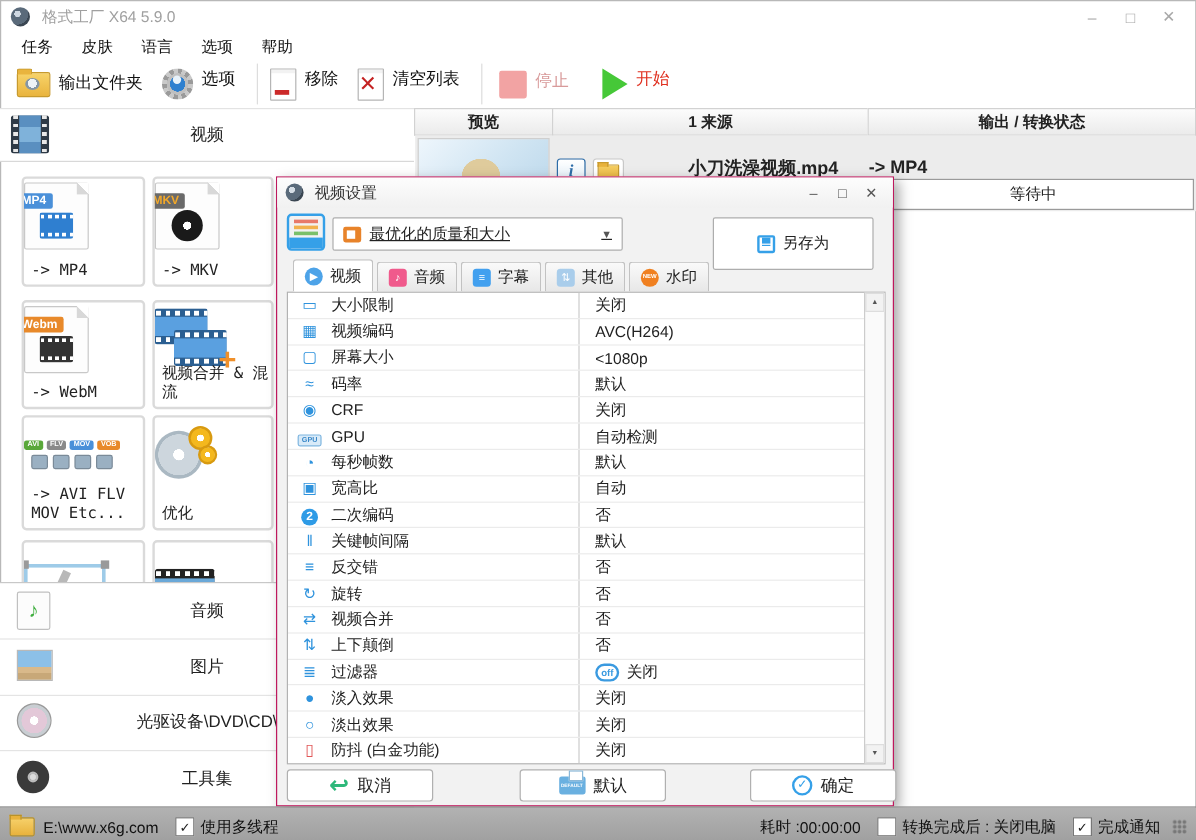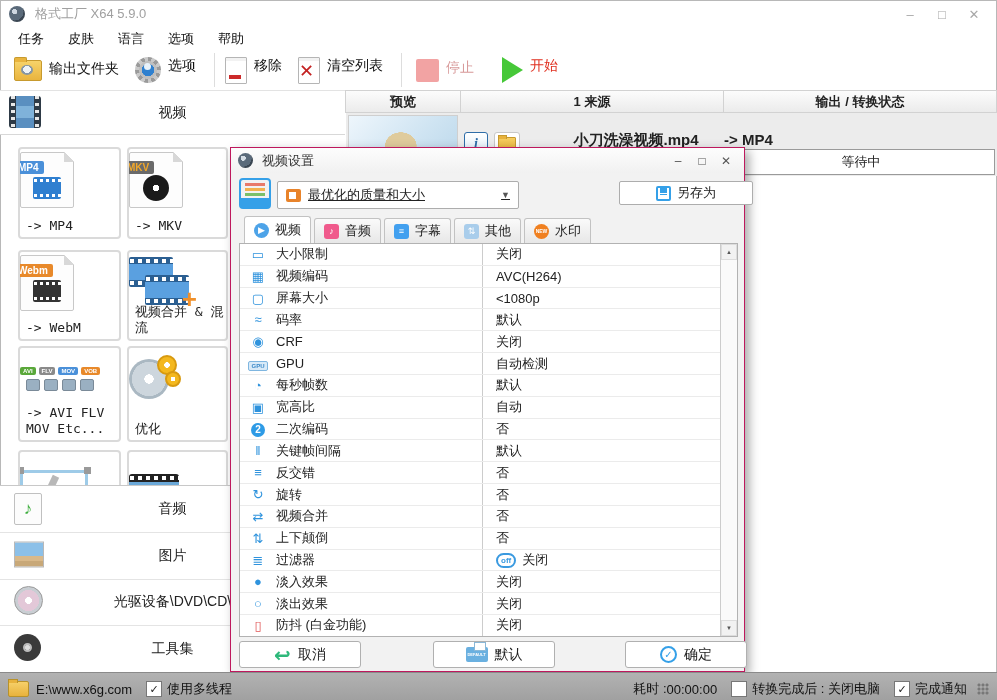--- a/index.html
+++ b/index.html
@@ -115,7 +115,7 @@
   .combo-film{width:15px;height:13px;background:#e8832a;border-radius:2px;position:relative;flex:0 0 auto;}
   .combo-film::after{content:"";position:absolute;left:3px;top:3px;width:7px;height:7px;background:#fff;}
   .combo-arrow{margin-left:auto;color:#555;font-size:9px;}
-  .saveas-btn{position:absolute;left:388px;top:8px;width:134px;height:24px;background:#fff;border:1px solid #adadad;border-radius:2px;box-sizing:border-box;display:flex;align-items:center;justify-content:center;gap:6px;font-size:13px;}
+  .saveas-btn{position:absolute;left:363px;top:8px;width:134px;height:44px;background:#fff;border:1px solid #adadad;border-radius:2px;box-sizing:border-box;display:flex;align-items:center;justify-content:center;gap:6px;font-size:13px;}
   .save-ico{width:15px;height:15px;border:2px solid #35a0e8;border-radius:2px;box-sizing:border-box;position:relative;}
   .save-ico::before{content:"";position:absolute;left:2px;top:0;width:7px;height:5px;background:#35a0e8;}
   .save-ico::after{content:"";position:absolute;left:2px;bottom:0;width:7px;height:4px;border-top:1px solid #35a0e8;}

